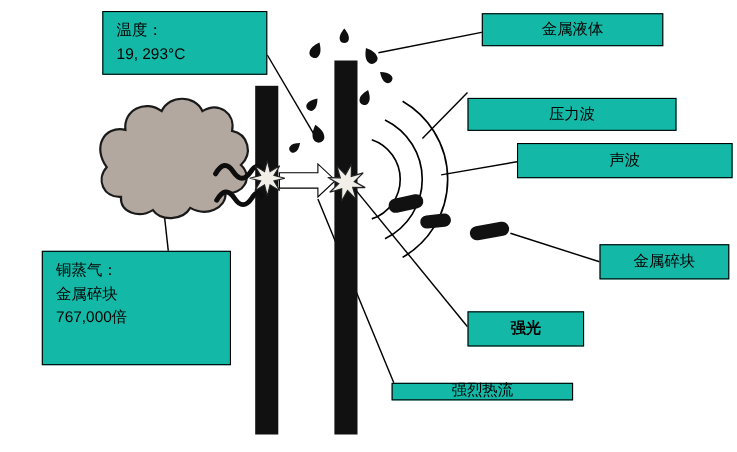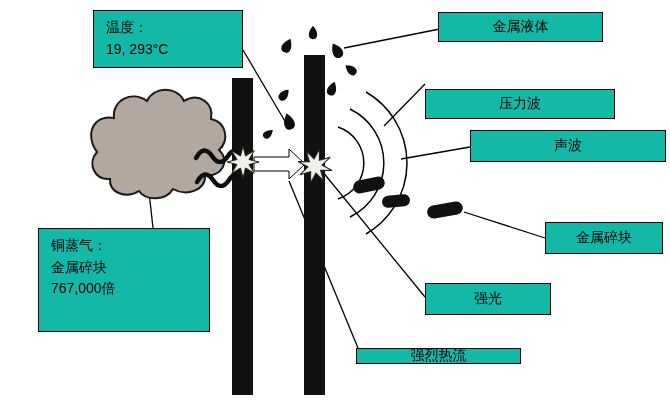--- a/index.html
+++ b/index.html
@@ -135,7 +135,7 @@
     <div>767,000倍</div>
   </div>
 
-  <div class="label-box centered" style="left:425px; top:283px; width:126px; height:32px;">
+  <div class="label-box centered" style="left:425px; top:283px; width:106px; height:32px;font-weight:bold;">
     <span>强光</span>
   </div>
 

